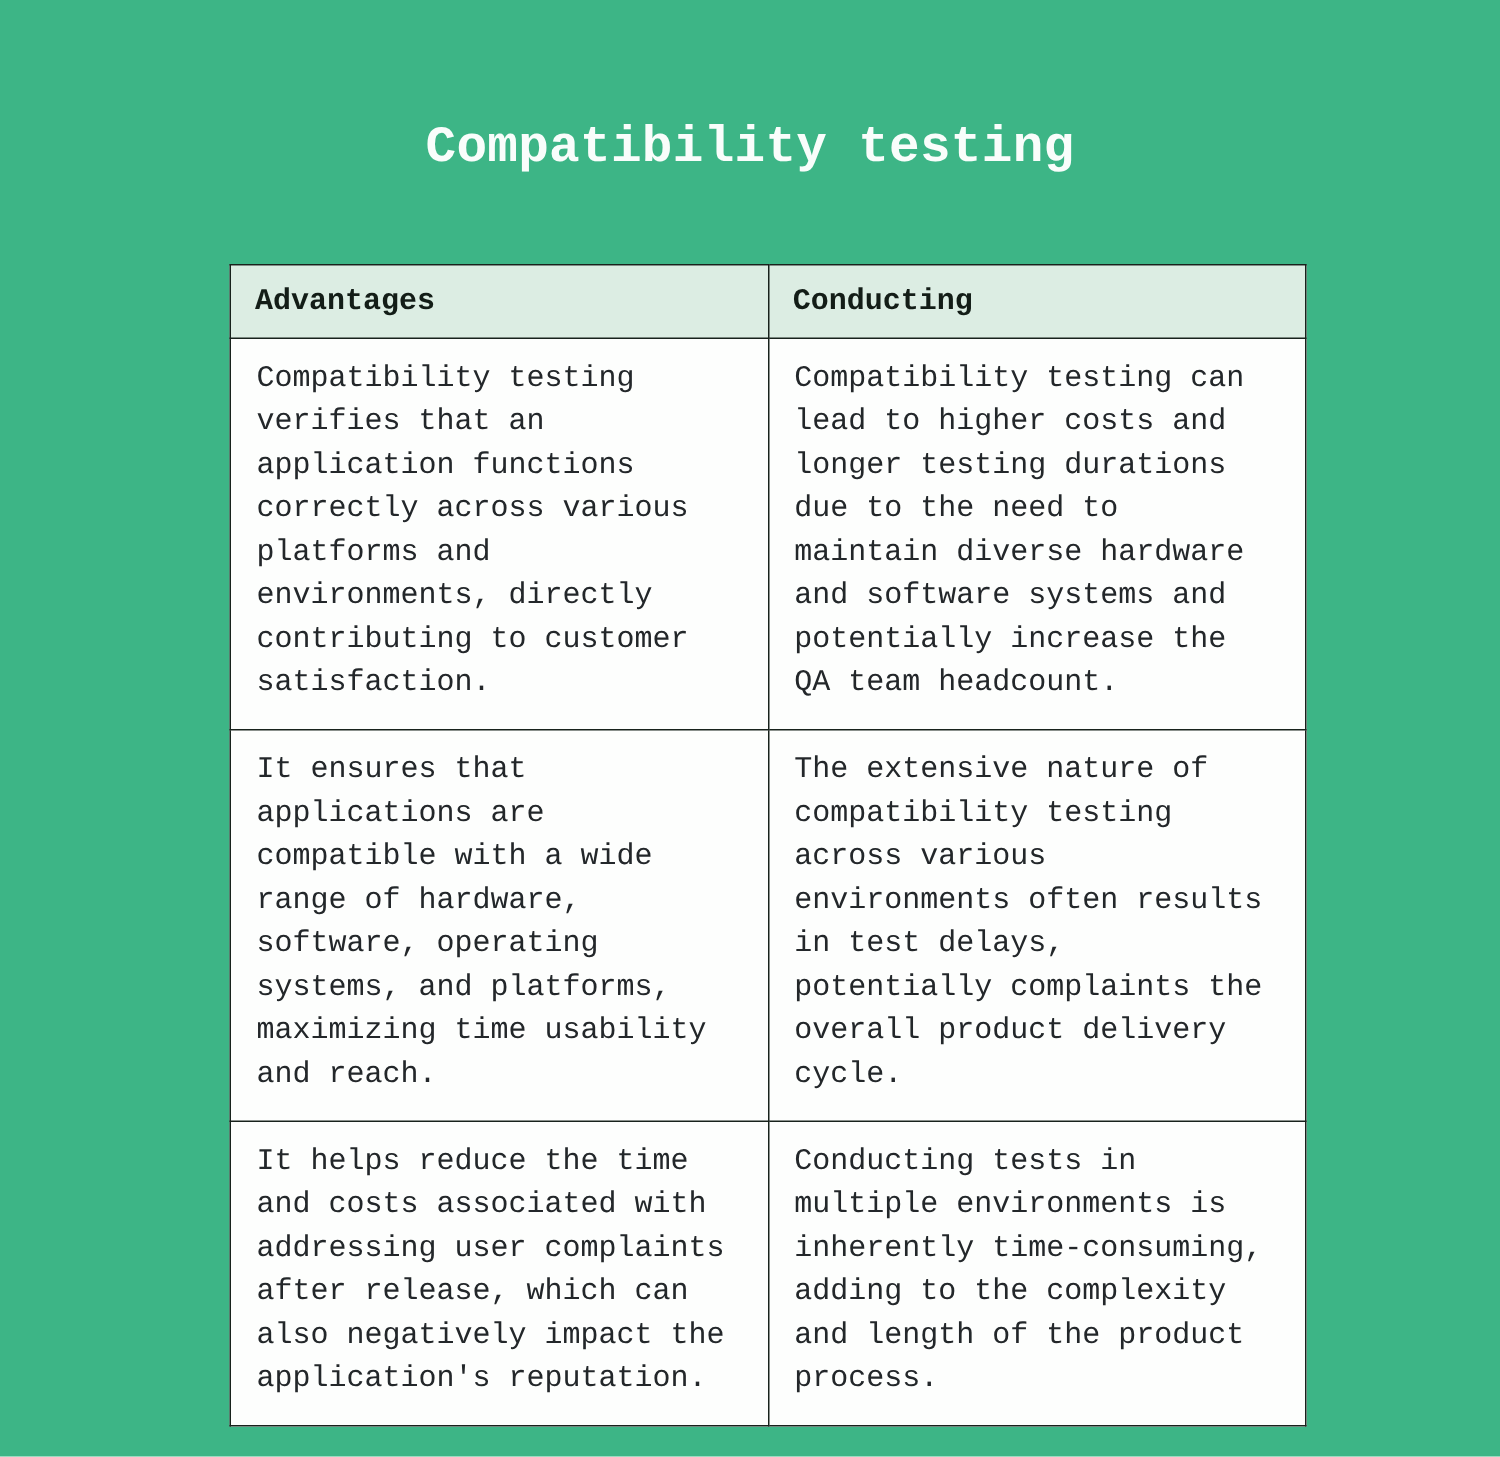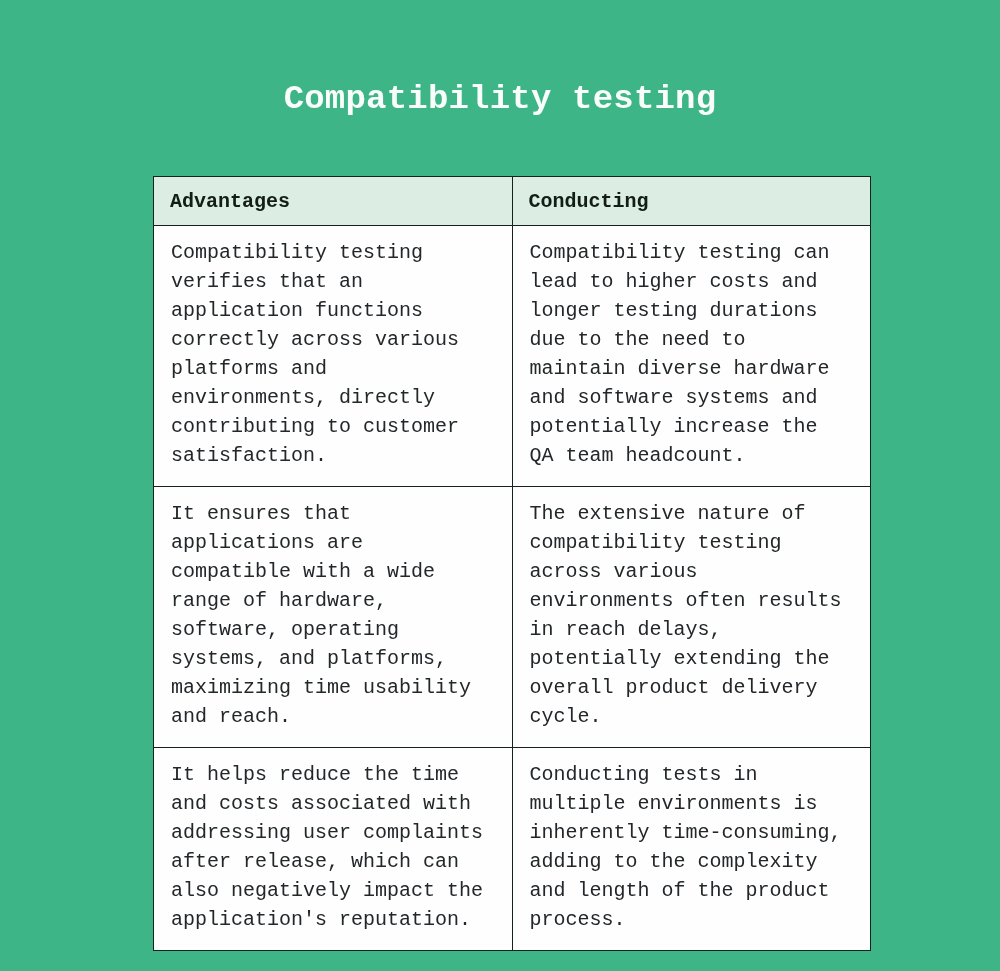--- a/index.html
+++ b/index.html
@@ -88,7 +88,7 @@
     </tr>
     <tr class="row-2">
       <td>It ensures that applications are compatible with a wide range of hardware, software, operating systems, and platforms, maximizing time usability and reach.</td>
-      <td>The extensive nature of compatibility testing across various environments often results in reach delays, potentially extending the overall product delivery cycle.</td>
+      <td>The extensive nature of compatibility testing across various environments often results in test delays, potentially complaints the overall product delivery cycle.</td>
     </tr>
     <tr class="row-3">
       <td>It helps reduce the time and costs associated with addressing user complaints after release, which can also negatively impact the application's reputation.</td>

